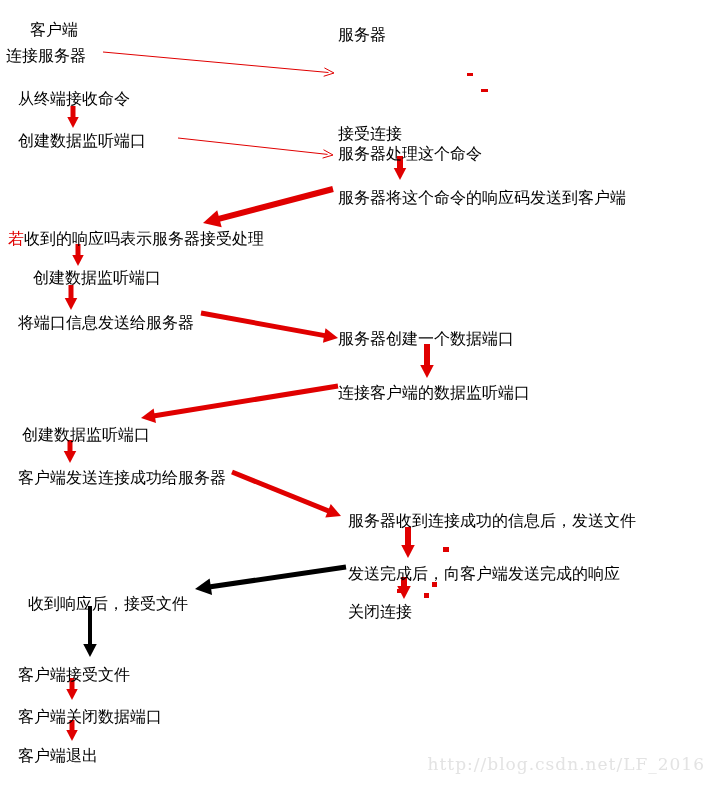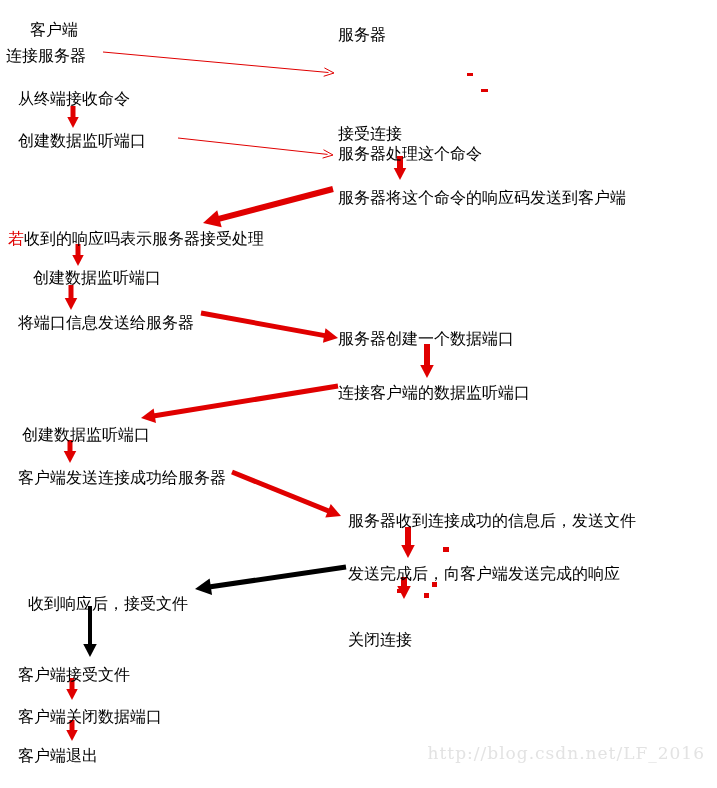--- a/index.html
+++ b/index.html
@@ -155,7 +155,7 @@
       <div class="node" style="left: 338px; top: 385px;">连接客户端的数据监听端口</div>
       <div class="node" style="left: 348px; top: 513px; text-align: center;">服务器收到连接成功的信息后，发送文件</div>
       <div class="node" style="left: 348px; top: 566px;">发送完成后，向客户端发送完成的响应</div>
-      <div class="node" style="left: 348px; top: 604px; margin-top: 28px;">关闭连接</div>
+      <div class="node" style="left: 348px; top: 604px;">关闭连接</div>
     </div>
   <div id="marks-layer">
       <div class="dot" style="left: 467px; top: 73px; width: 6px; height: 3px;"></div>

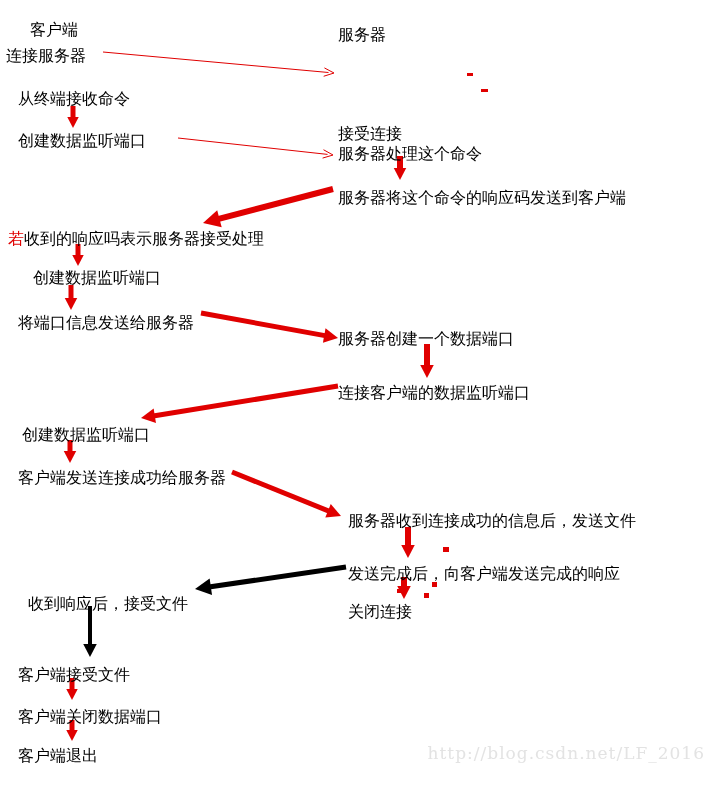--- a/index.html
+++ b/index.html
@@ -37,7 +37,7 @@
   .watermark {
     position: absolute;
     right: 12px;
-    bottom: 25px;
+    bottom: 14px;
     font-family: "DejaVu Serif", "Liberation Serif", serif;
     font-size: 17px;
     color: #e3e3e3;

